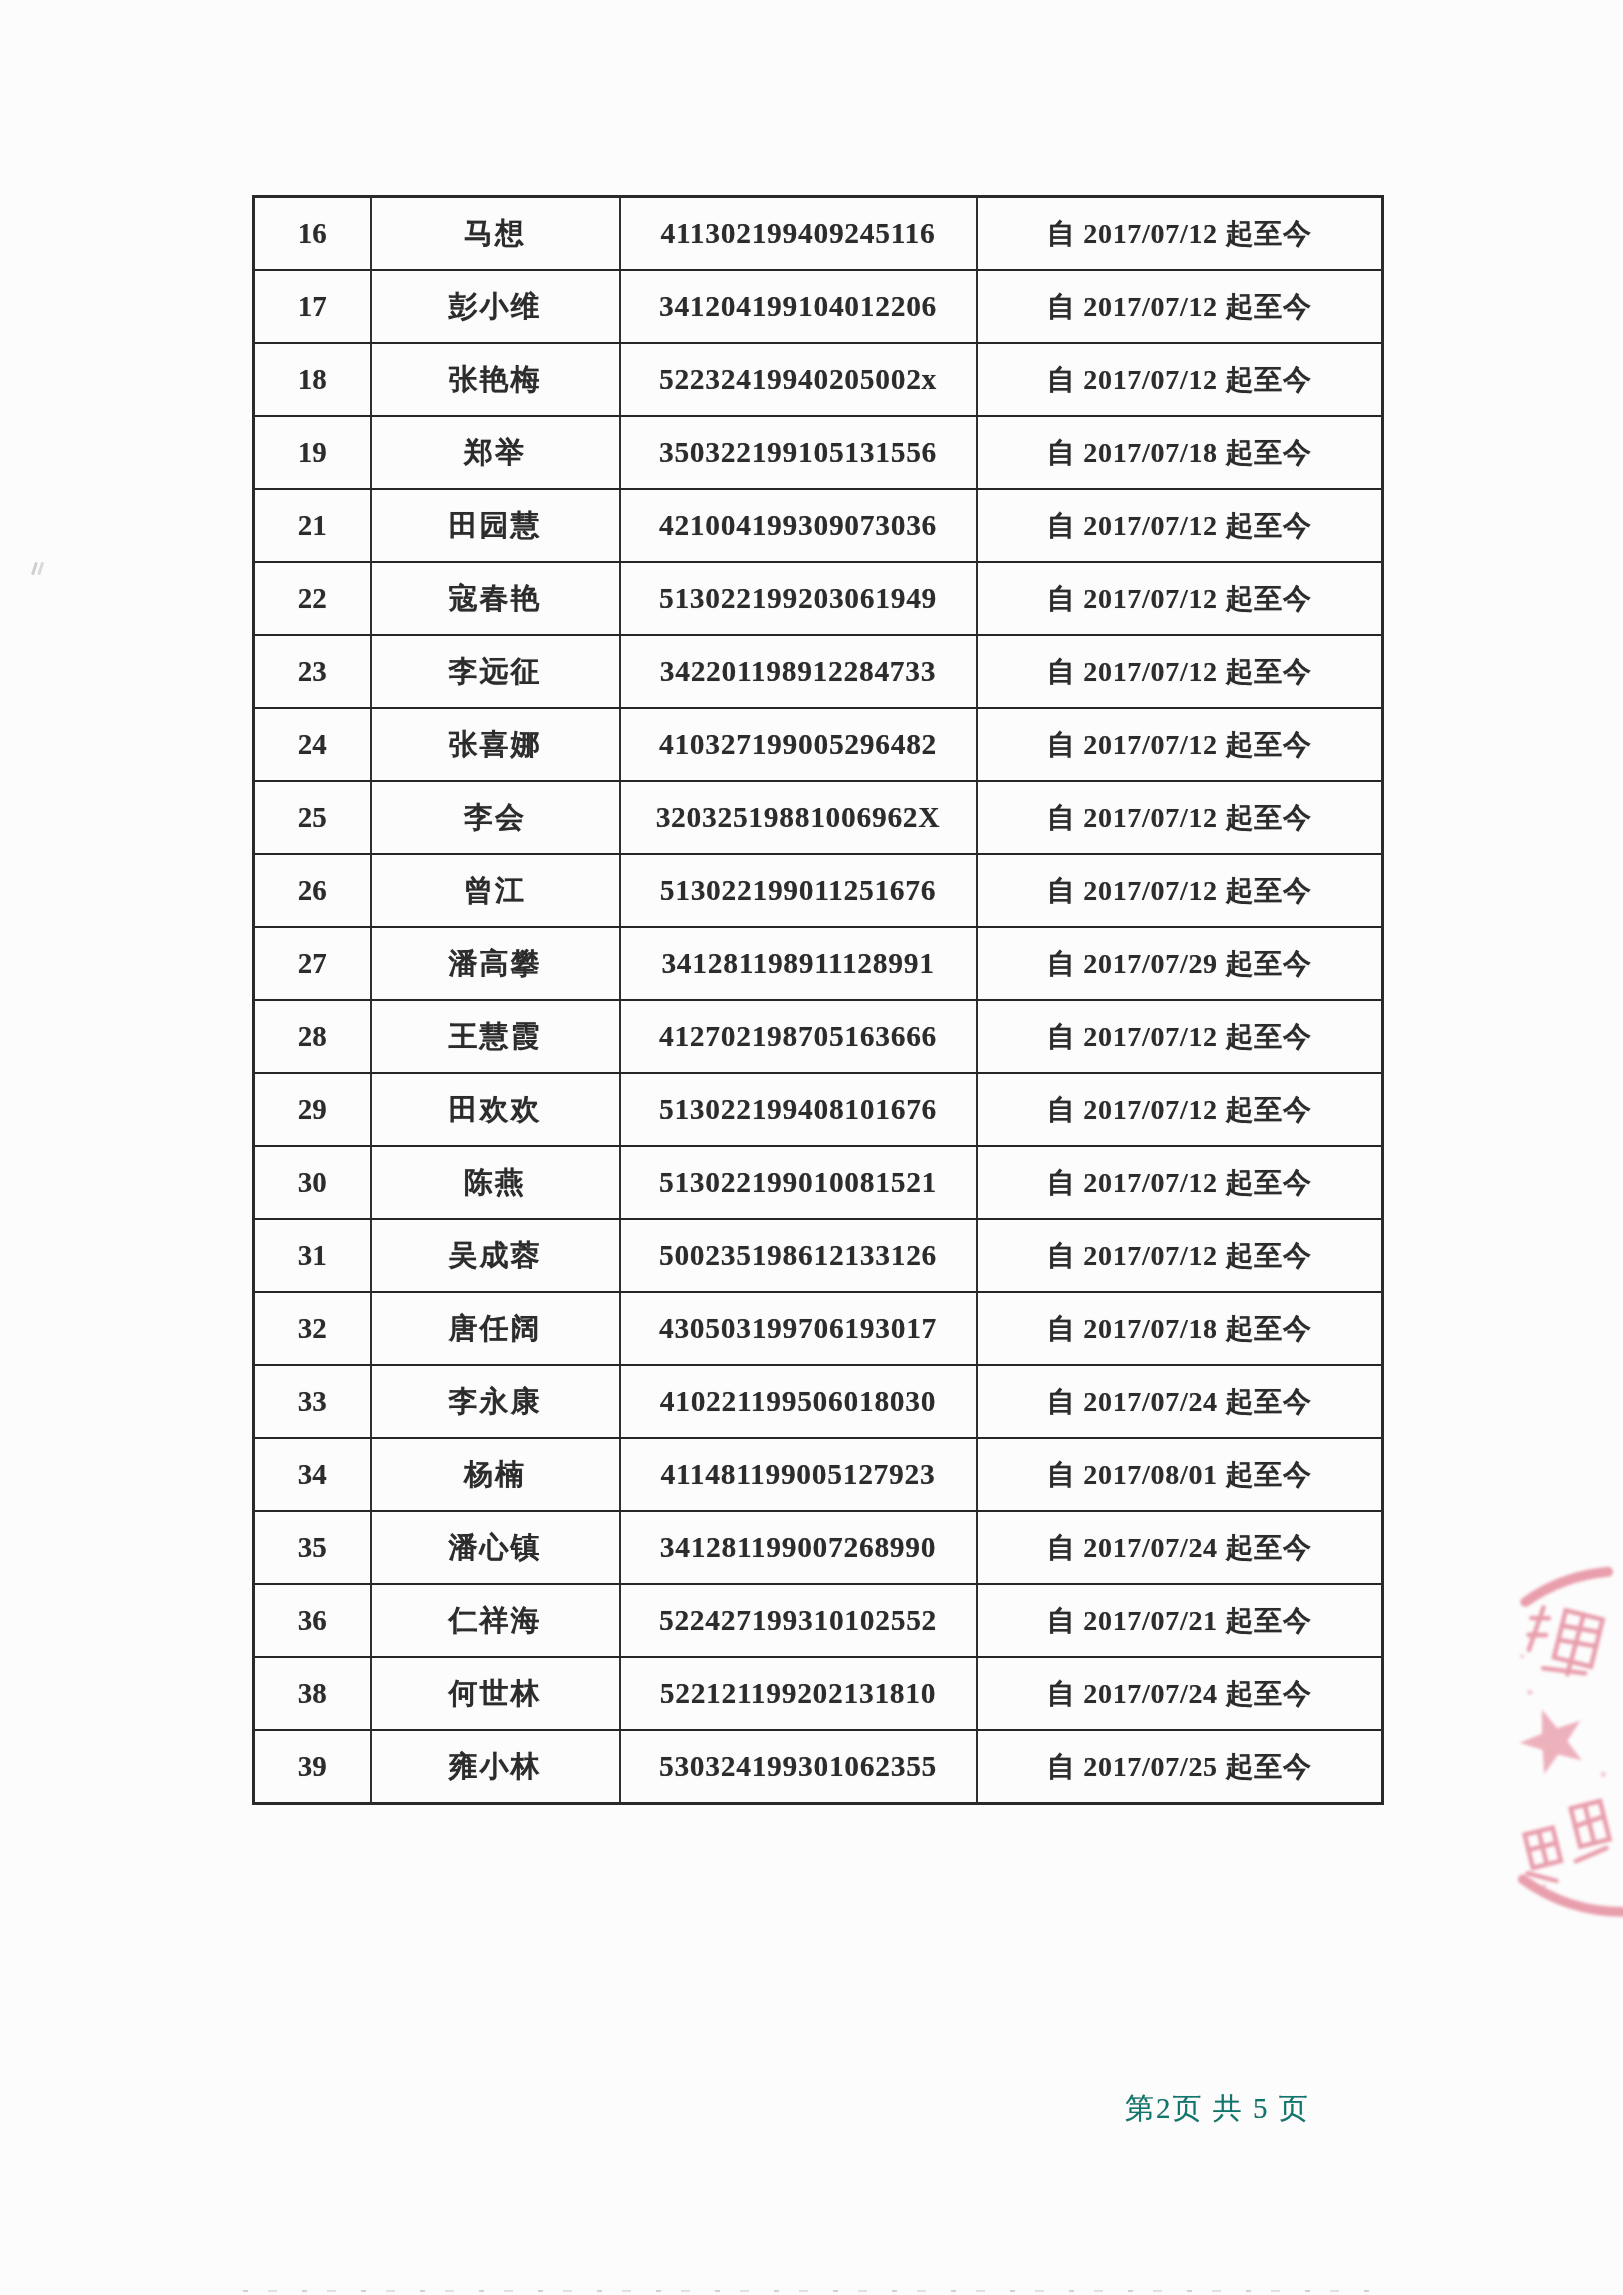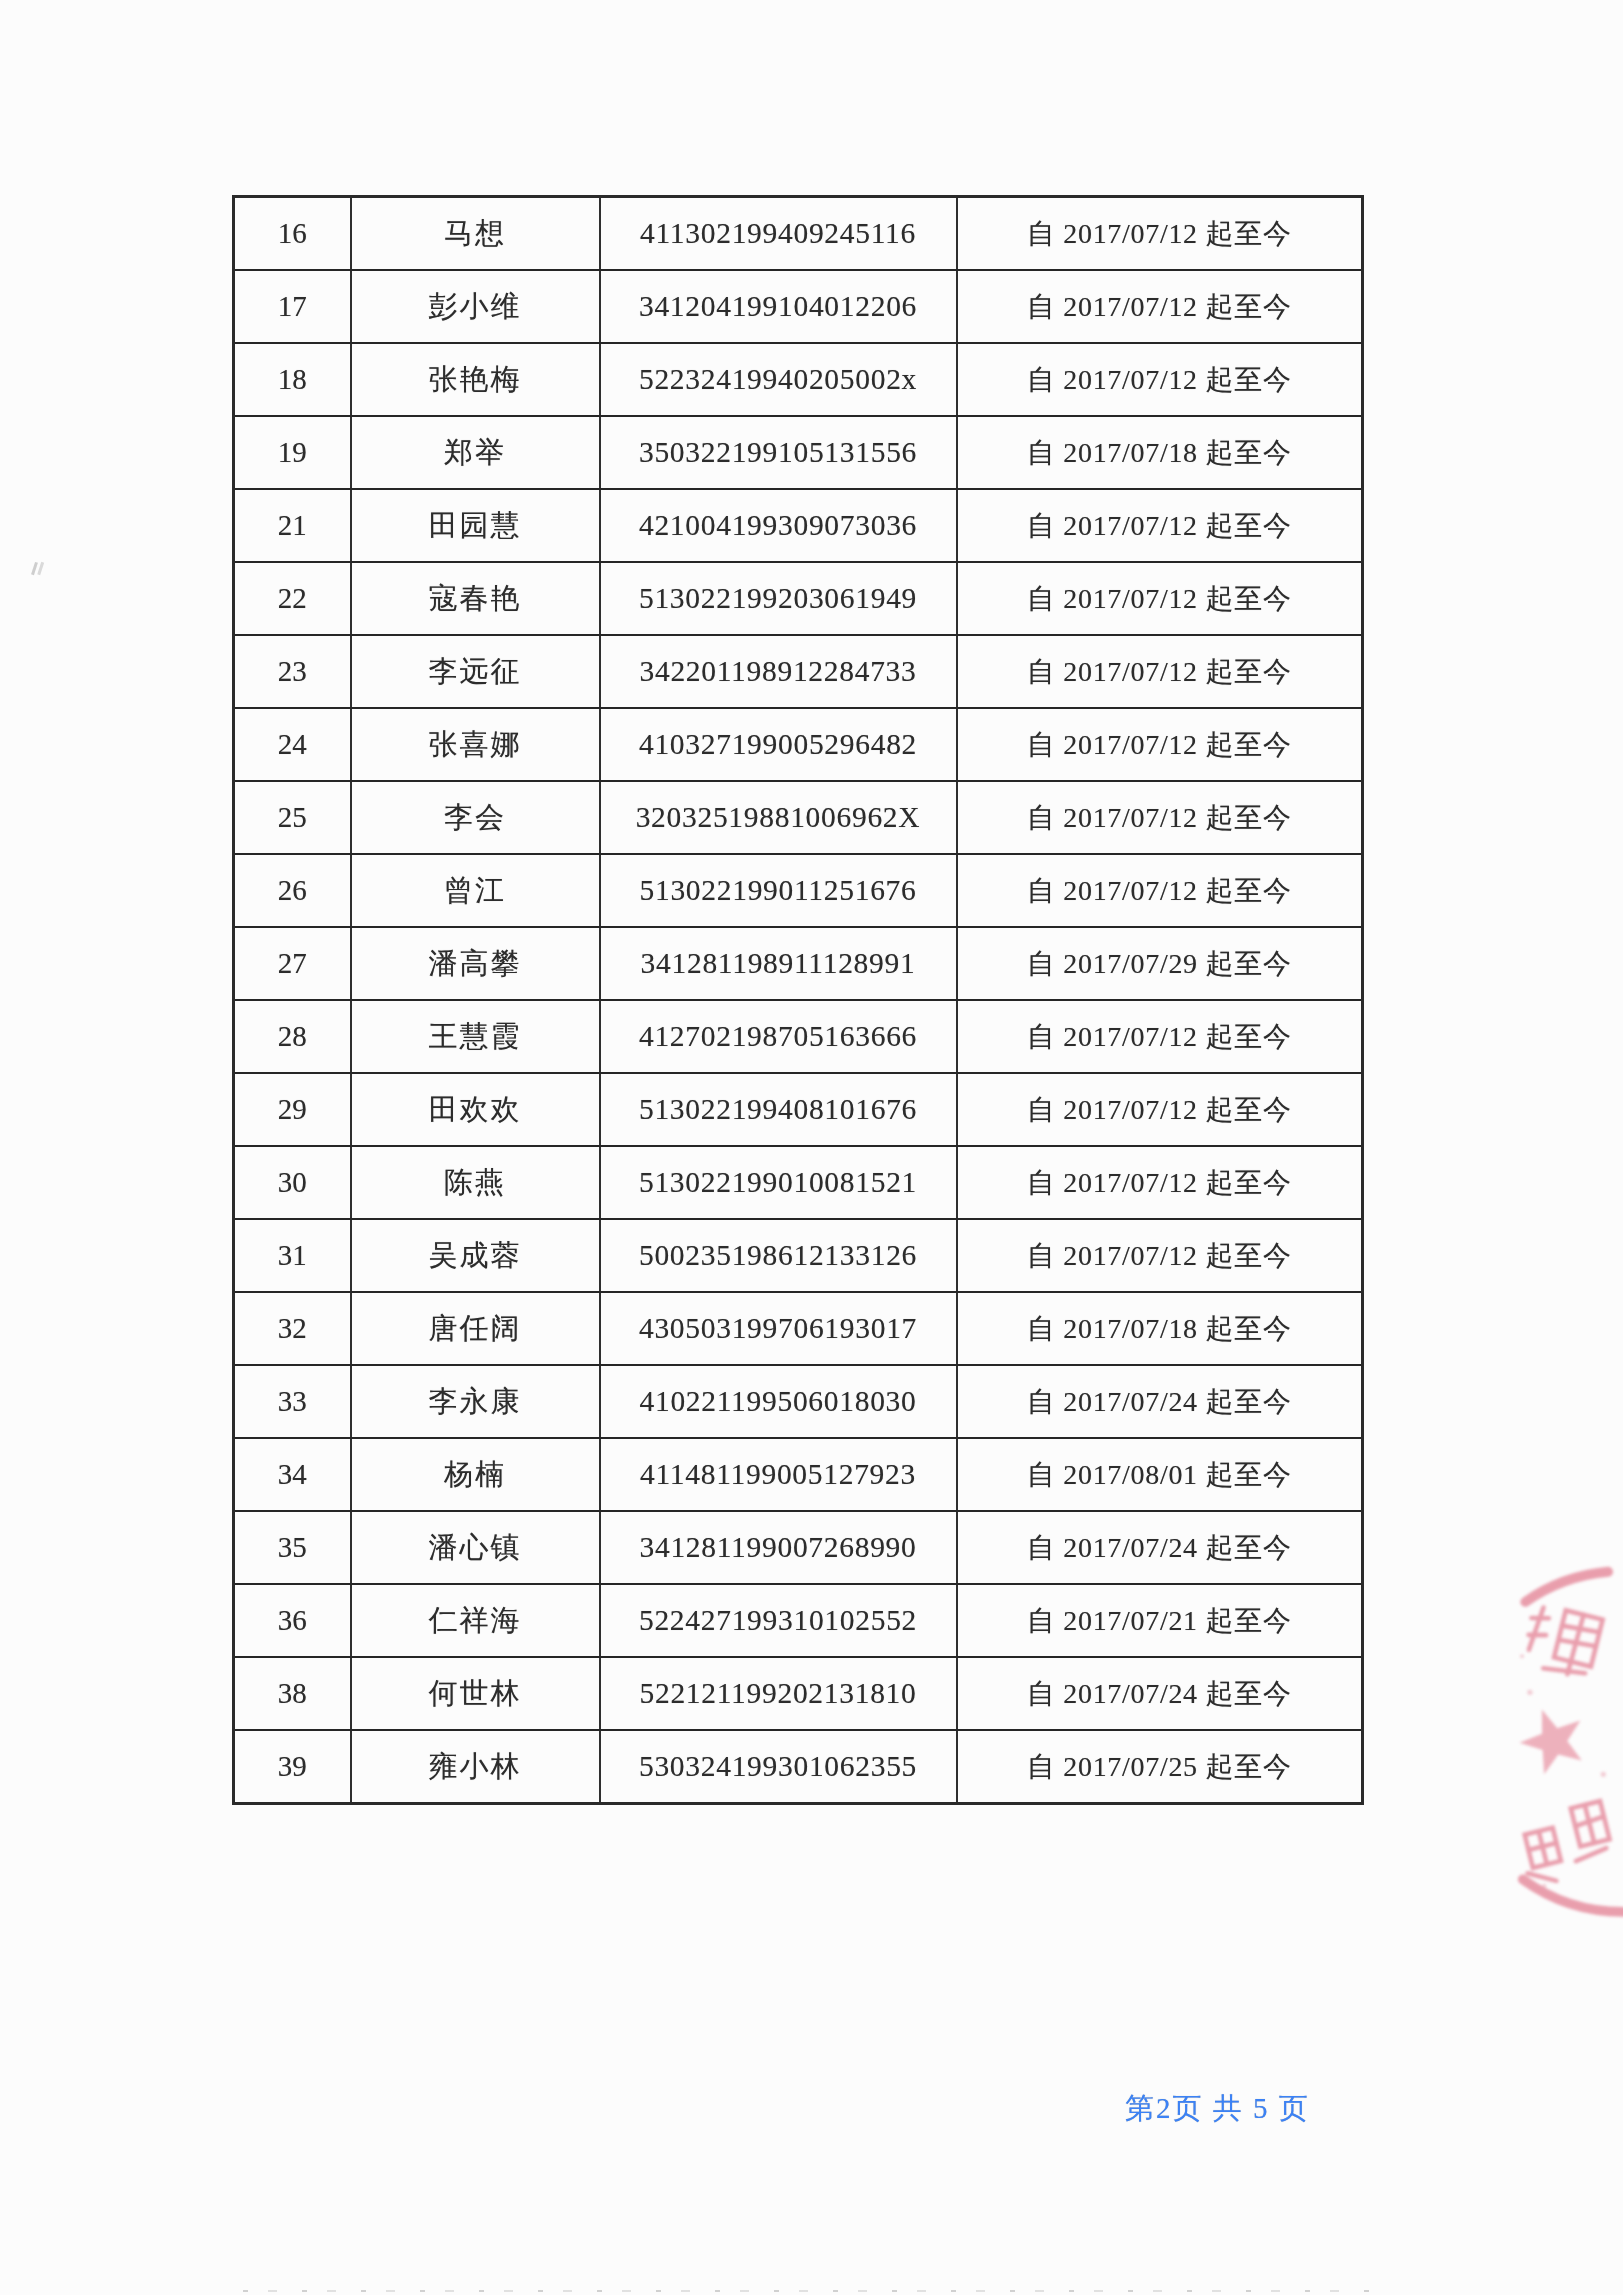--- a/index.html
+++ b/index.html
@@ -16,11 +16,12 @@
   }
   table.roster{
     position:absolute;
-    left:232px;top:195px;
+    left:252px;top:195px;
     width:1129px;
     border-collapse:collapse;
     table-layout:fixed;
     border:3.3px solid #2a2a2a;
+    font-weight:bold;
   }
   table.roster td{
     border-left:2px solid #2f2f2f;

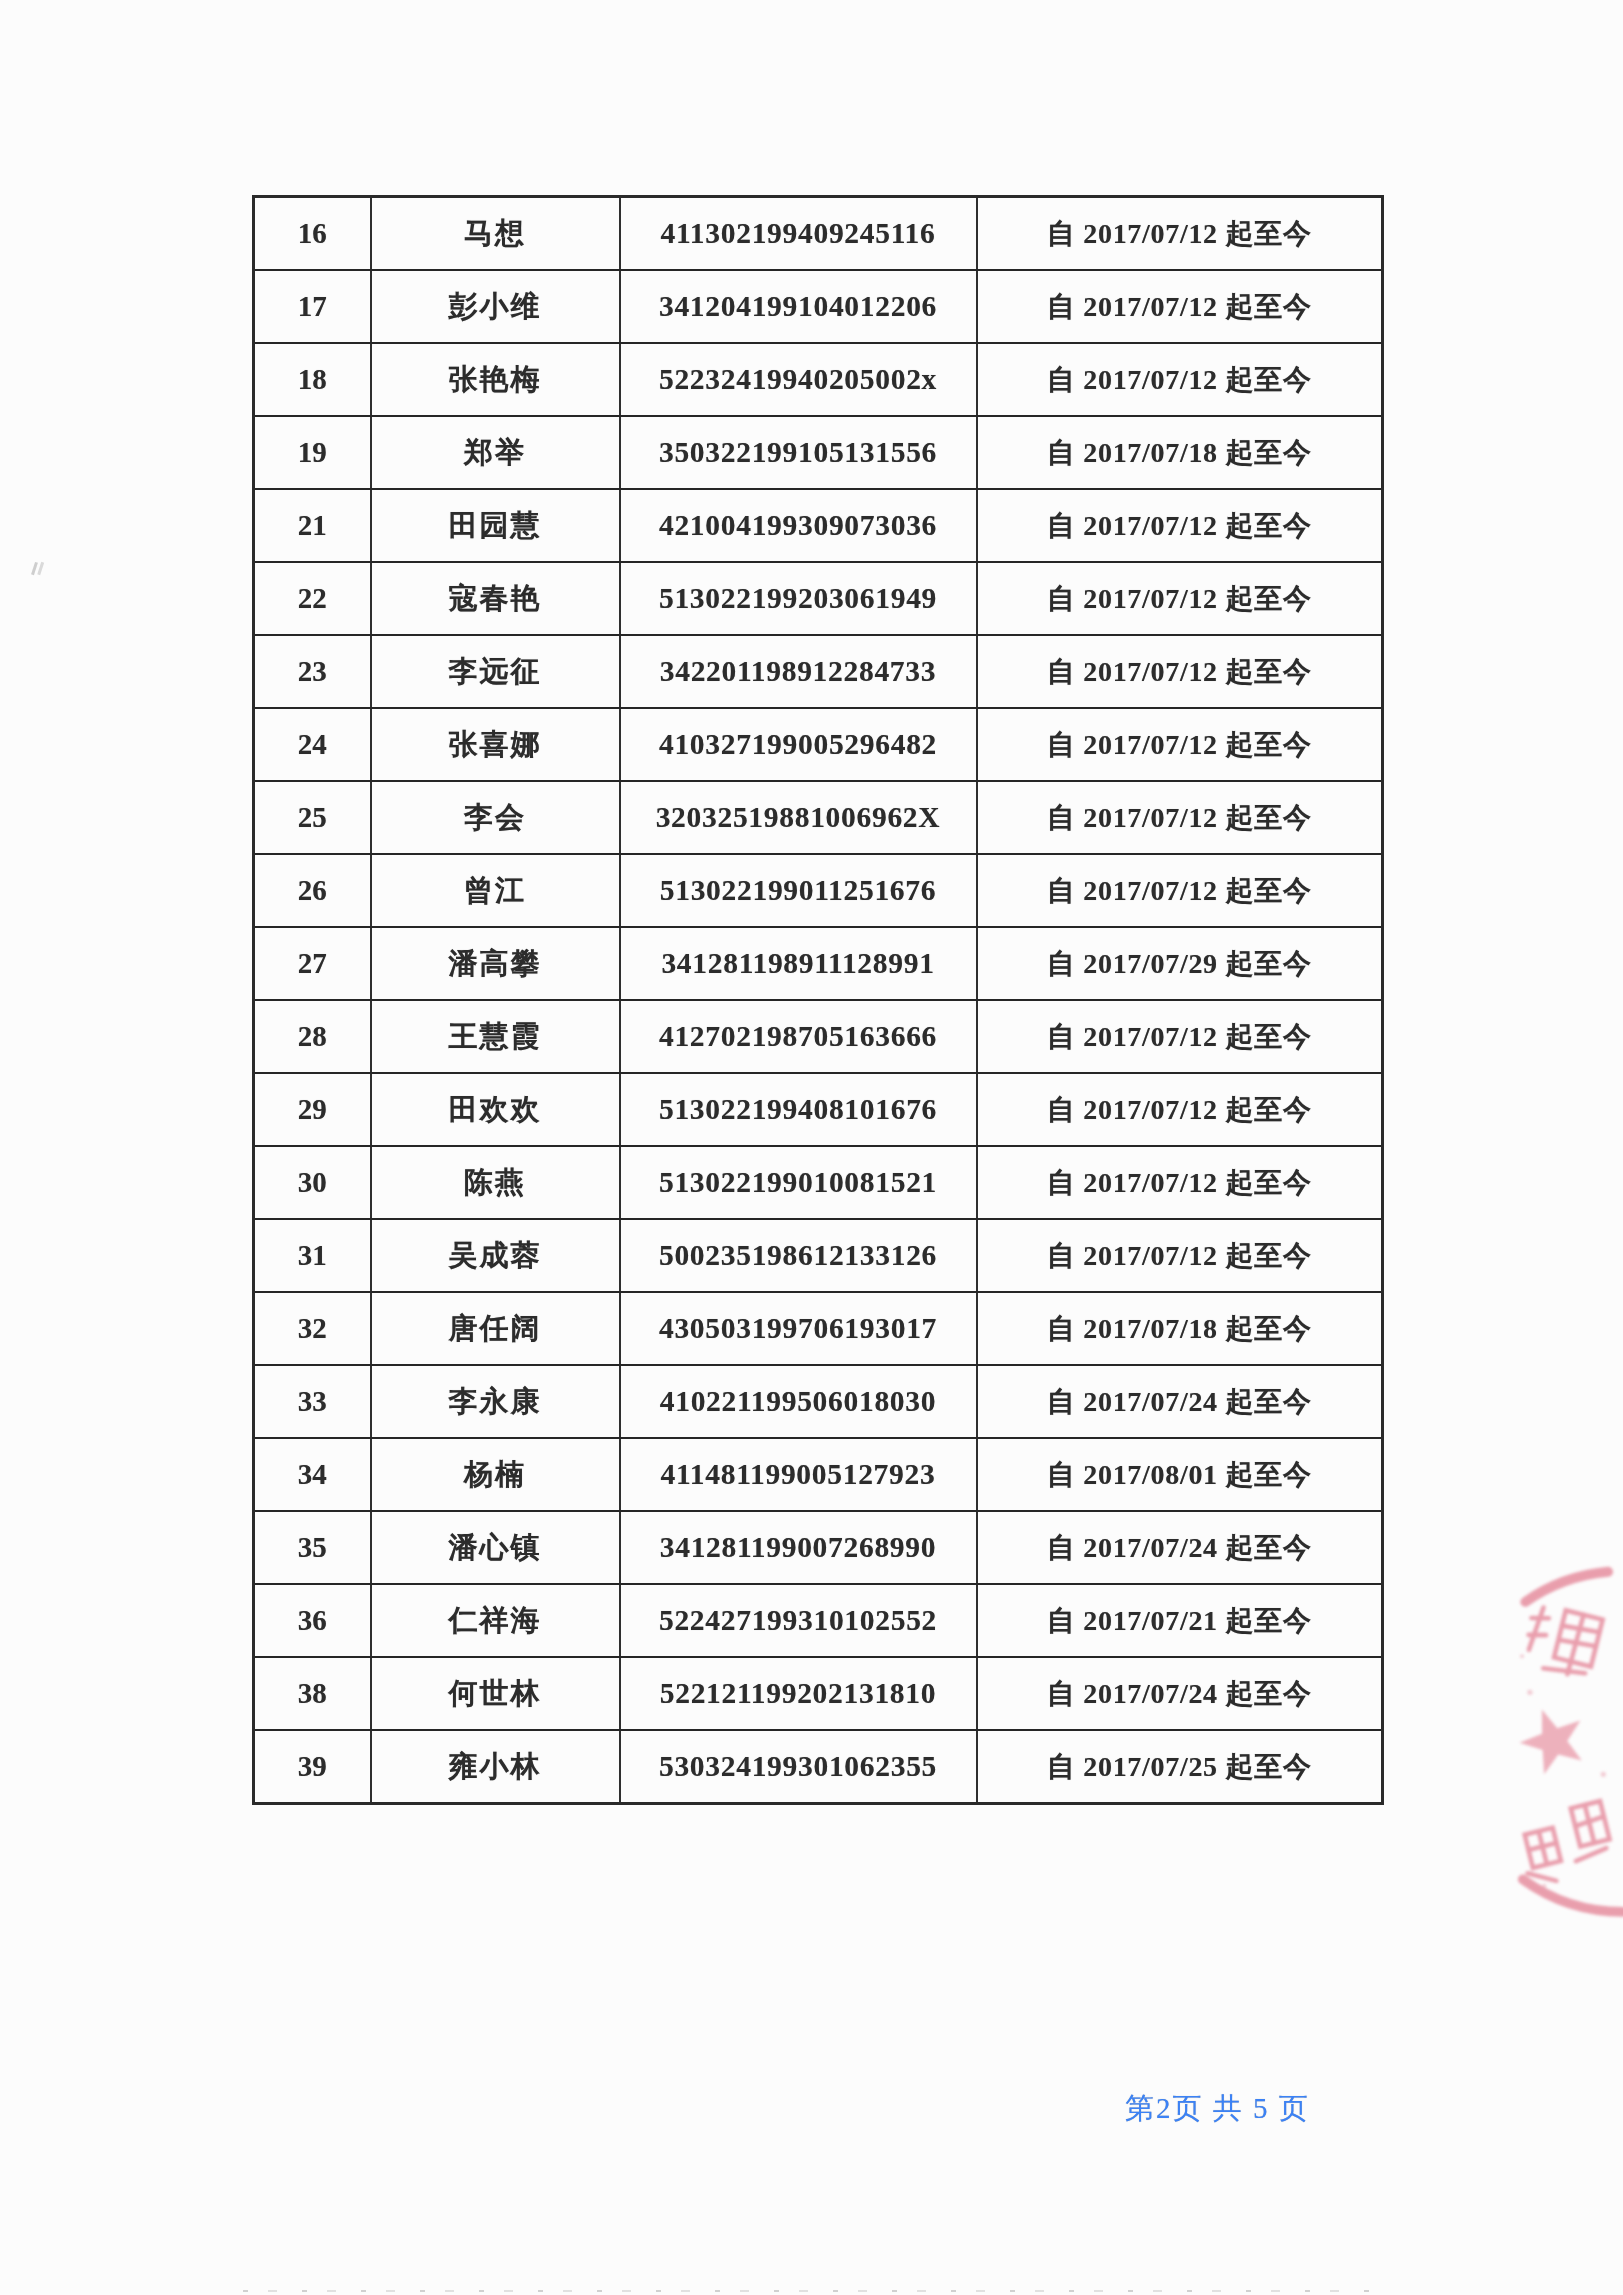--- a/index.html
+++ b/index.html
@@ -49,7 +49,7 @@
     left:1125px;top:2089px;
     font-size:29px;
     letter-spacing:2px;
-    color:#3b82f6;
+    color:#0f766e;
     text-shadow:0 0 0.7px rgba(40,40,40,.4);
     white-space:nowrap;
   }

